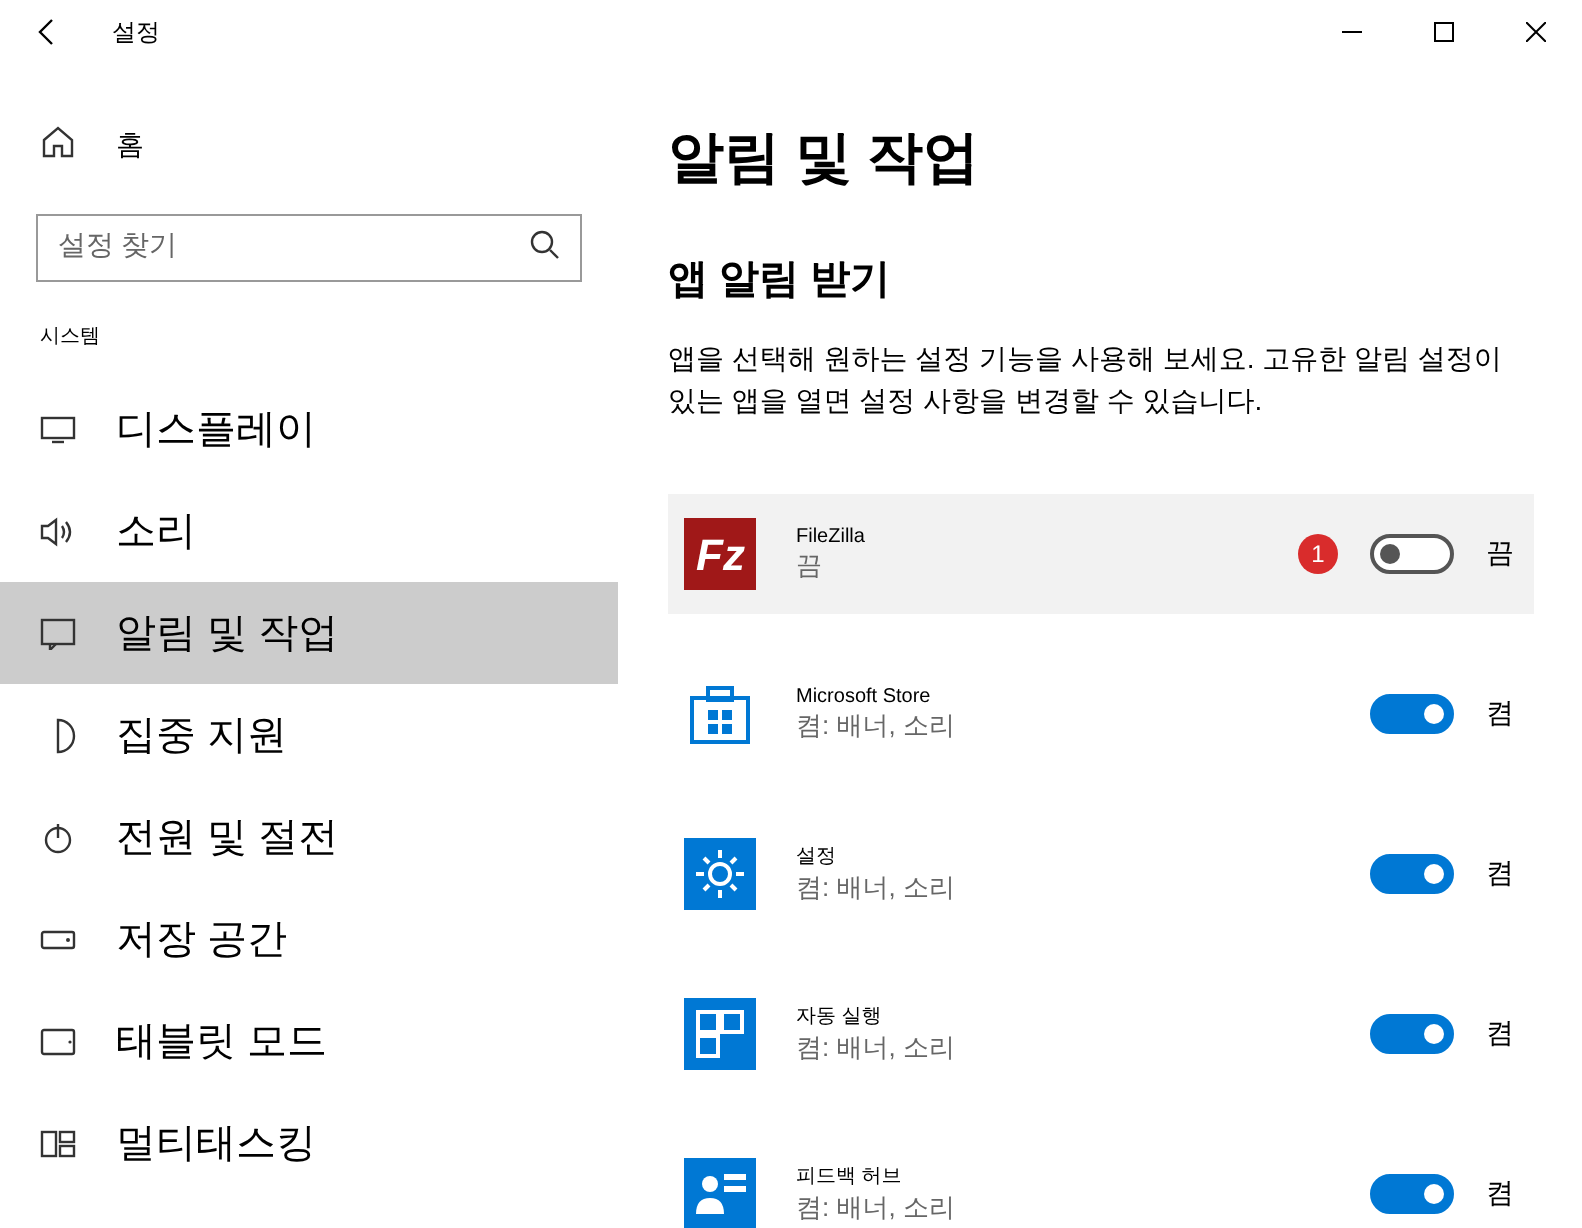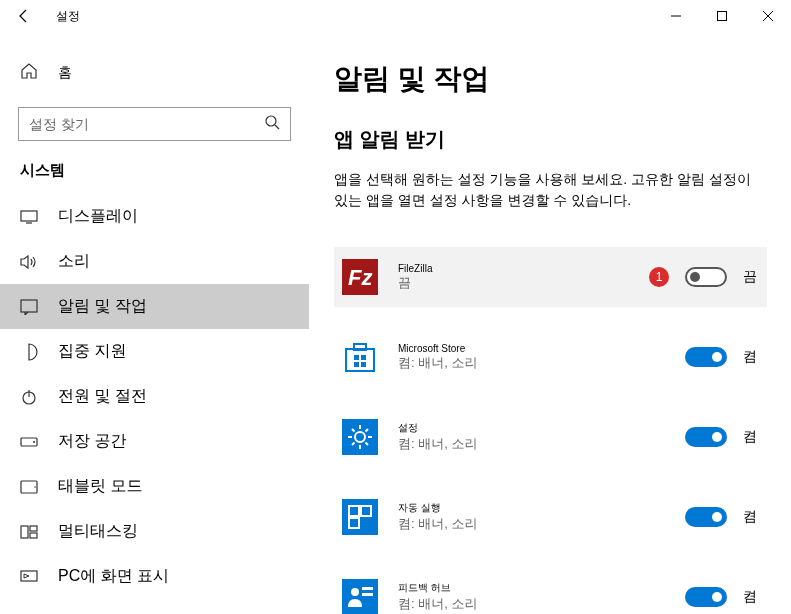--- a/index.html
+++ b/index.html
@@ -83,6 +83,7 @@
       font-size: 14px;
       width: 100%;
       background: transparent;
+      font-family: Liberation Serif, serif;
     }
     .search-box input::placeholder {
       color: #666;

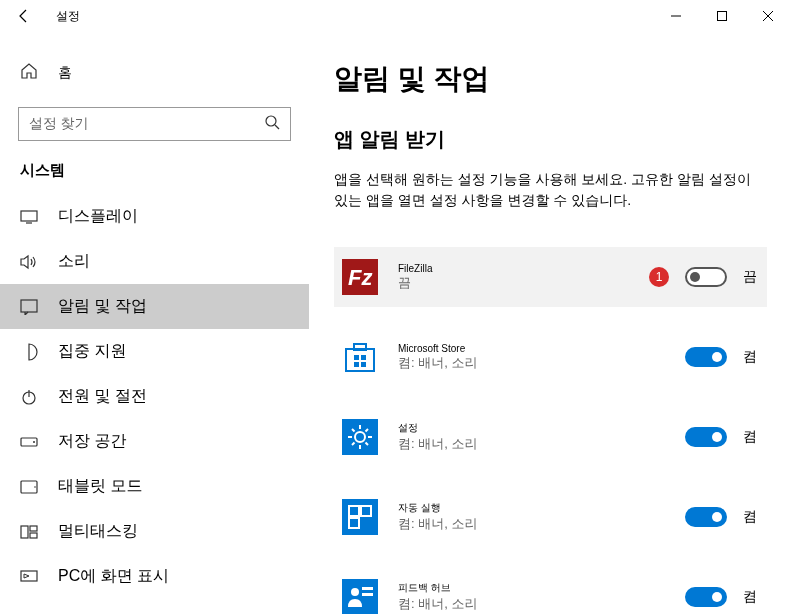--- a/index.html
+++ b/index.html
@@ -89,8 +89,8 @@
       color: #666;
     }
     .category-label {
-      font-size: 15px;
-      font-weight: 700;
+      font-size: 10px;
+      font-weight: 400;
       padding: 0 20px 14px 20px;
     }
     .nav-item {

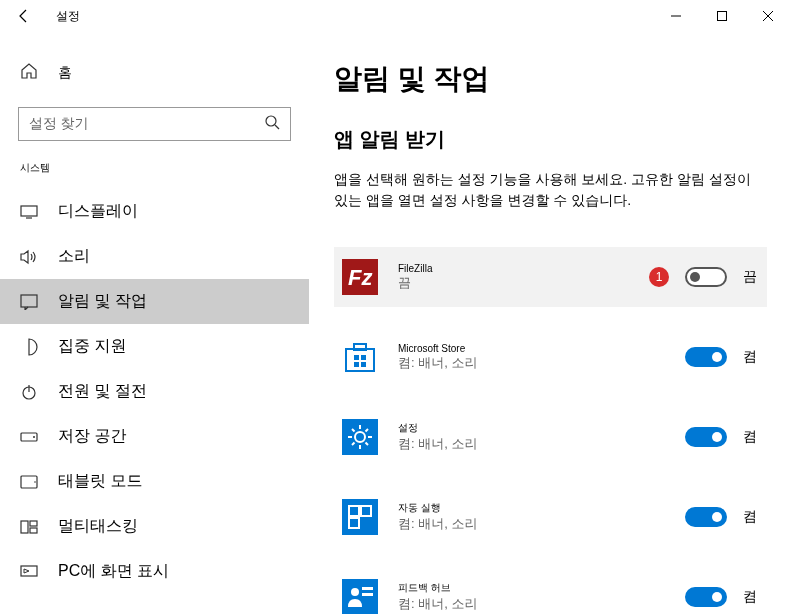--- a/index.html
+++ b/index.html
@@ -111,7 +111,7 @@
       justify-content: center;
     }
     .nav-item .nav-label {
-      font-size: 16px;
+      font-size: 20px;
     }
     .main {
       flex: 1;

